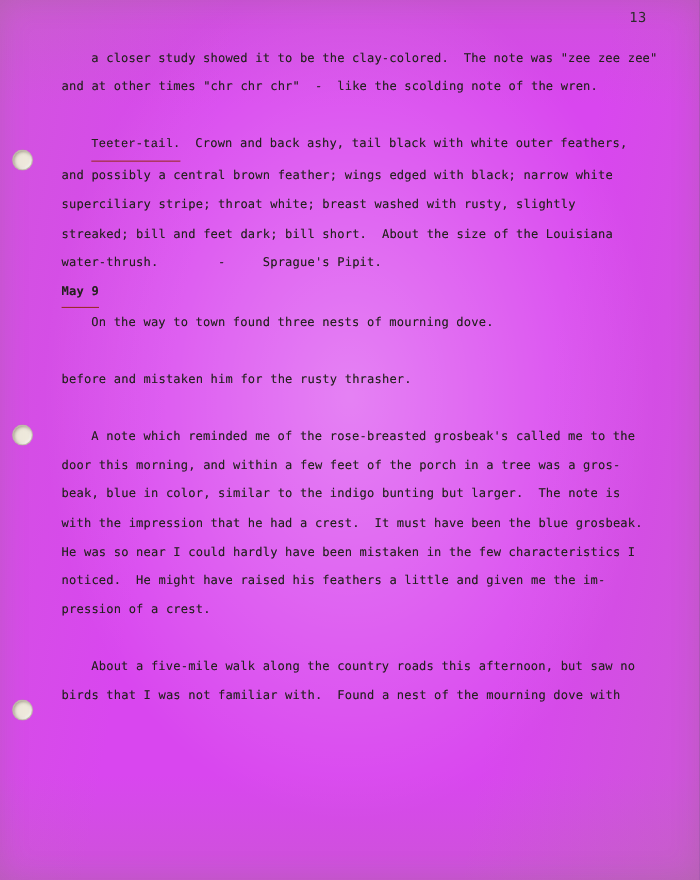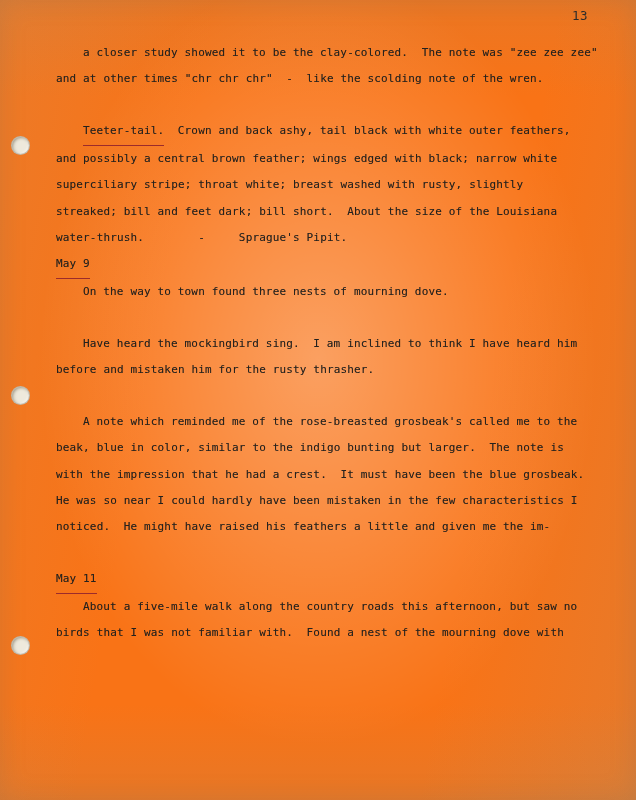--- a/index.html
+++ b/index.html
@@ -17,7 +17,7 @@
     position: relative;
     width: 636px;
     height: 800px;
-    background: #f97316;
+    background: #d946ef;
     box-sizing: border-box;
     overflow: hidden;
   }

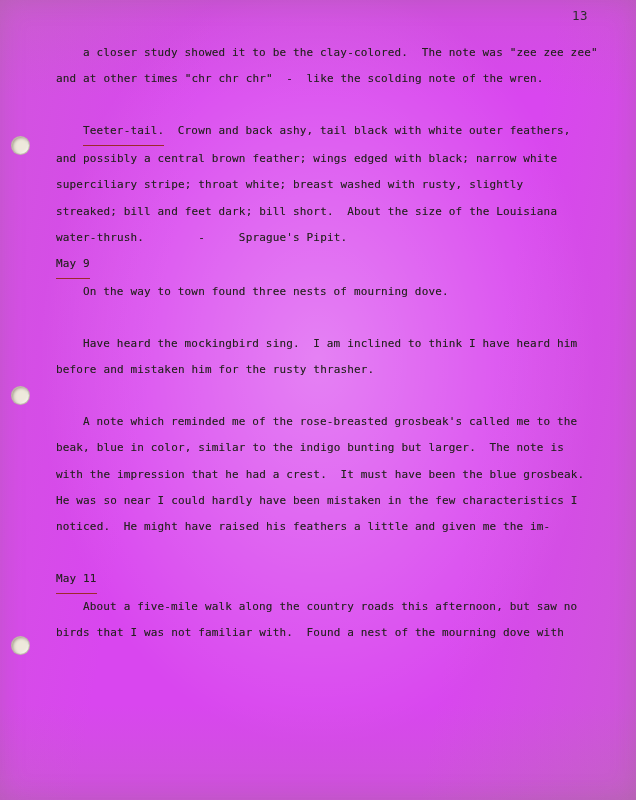--- a/index.html
+++ b/index.html
@@ -89,6 +89,7 @@
     display: inline-block;
     border-bottom: 1.4px solid #9c2b2b;
     padding-bottom: 1px;
+    font-family: Liberation Mono, monospace;
   }
   .blank { height: 26.1px; }
   .ind { padding-left: 27px; }

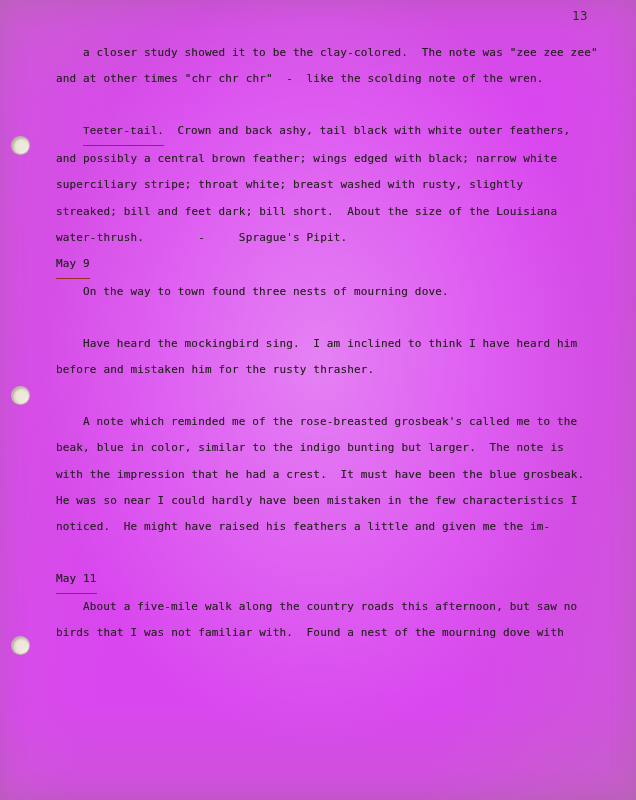--- a/index.html
+++ b/index.html
@@ -84,6 +84,7 @@
     display: inline-block;
     border-bottom: 1.4px solid #9c2b2b;
     padding-bottom: 1px;
+    font-weight: bold;
   }
   .term-underline {
     display: inline-block;

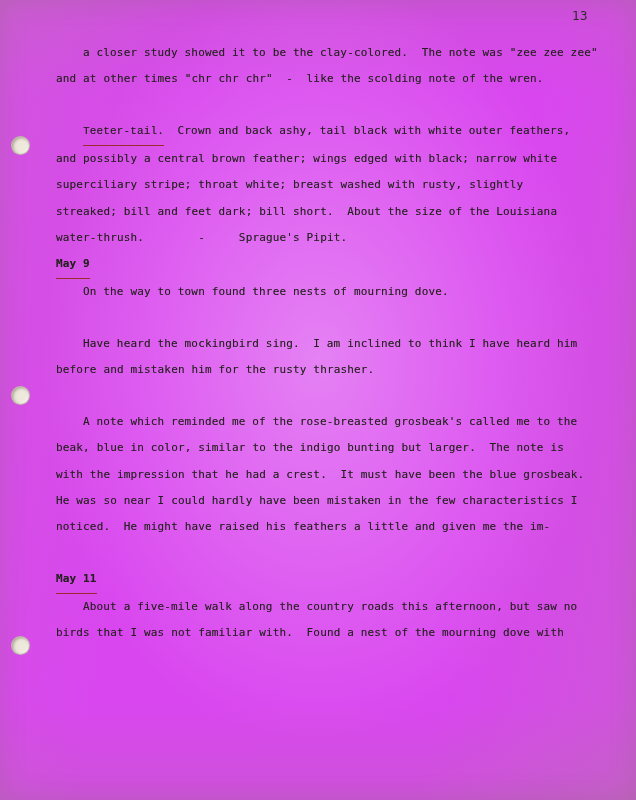--- a/index.html
+++ b/index.html
@@ -128,7 +128,6 @@
     <div class="blank"></div>
 
 
-    <div class="line ind"><span>Have heard the mockingbird sing.  I am inclined to think I have heard him</span></div>
     <div class="line"><span>before and mistaken him for the rusty thrasher.</span></div>
 
     <div class="blank"></div>

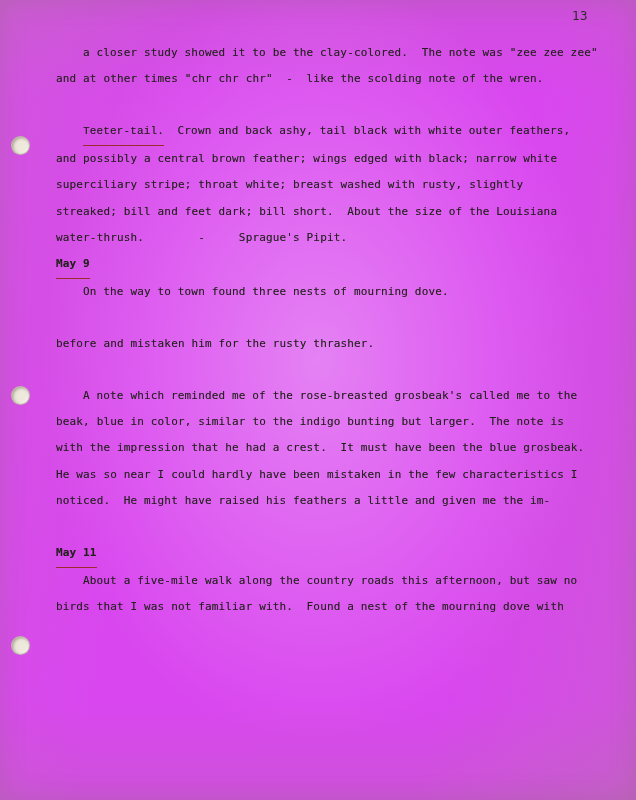--- a/index.html
+++ b/index.html
@@ -133,6 +133,7 @@
     <div class="blank"></div>
 
     <div class="line ind"><span>A note which reminded me of the rose-breasted grosbeak's called me to the</span></div>
+    <div class="line"><span>door this morning, and within a few feet of the porch in a tree was a gros-</span></div>
     <div class="line"><span>beak, blue in color, similar to the indigo bunting but larger.  The note is</span></div>
     <div class="line"><span>with the impression that he had a crest.  It must have been the blue grosbeak.</span></div>
     <div class="line"><span>He was so near I could hardly have been mistaken in the few characteristics I</span></div>

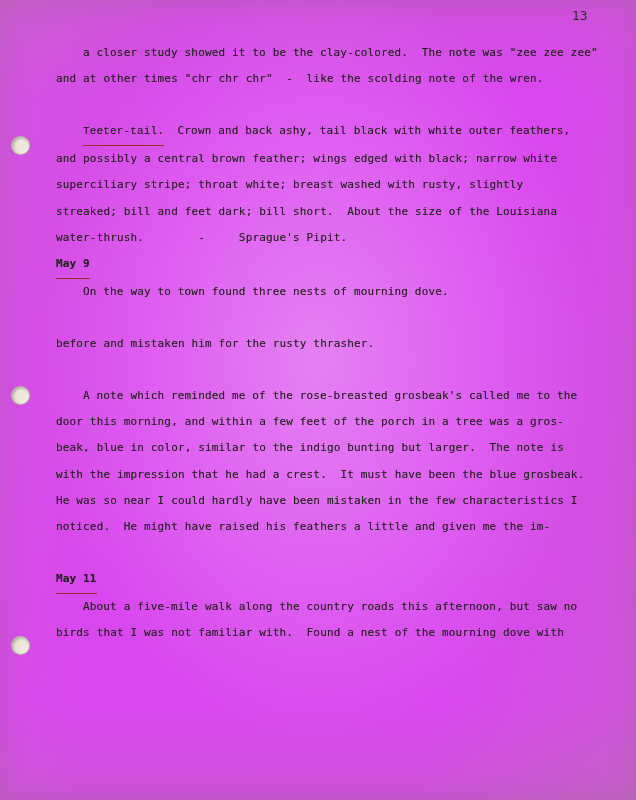--- a/index.html
+++ b/index.html
@@ -138,6 +138,7 @@
     <div class="line"><span>with the impression that he had a crest.  It must have been the blue grosbeak.</span></div>
     <div class="line"><span>He was so near I could hardly have been mistaken in the few characteristics I</span></div>
     <div class="line"><span>noticed.  He might have raised his feathers a little and given me the im-</span></div>
+    <div class="line"><span>pression of a crest.</span></div>
 
     <div class="blank"></div>
 

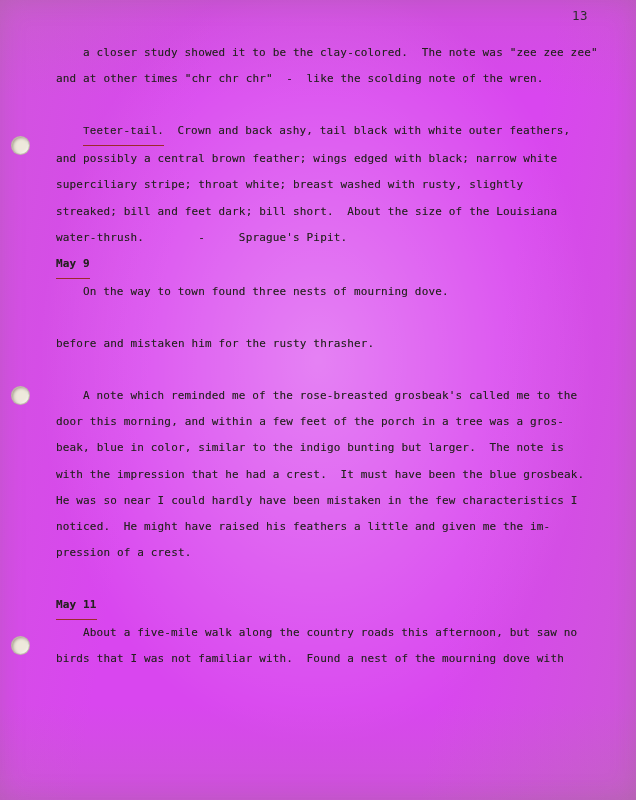--- a/index.html
+++ b/index.html
@@ -142,7 +142,6 @@
 
     <div class="blank"></div>
 
-    <div class="line"><span class="heading-underline">May 11</span></div>
 
     <div class="line ind"><span>About a five-mile walk along the country roads this afternoon, but saw no</span></div>
     <div class="line"><span>birds that I was not familiar with.  Found a nest of the mourning dove with</span></div>

